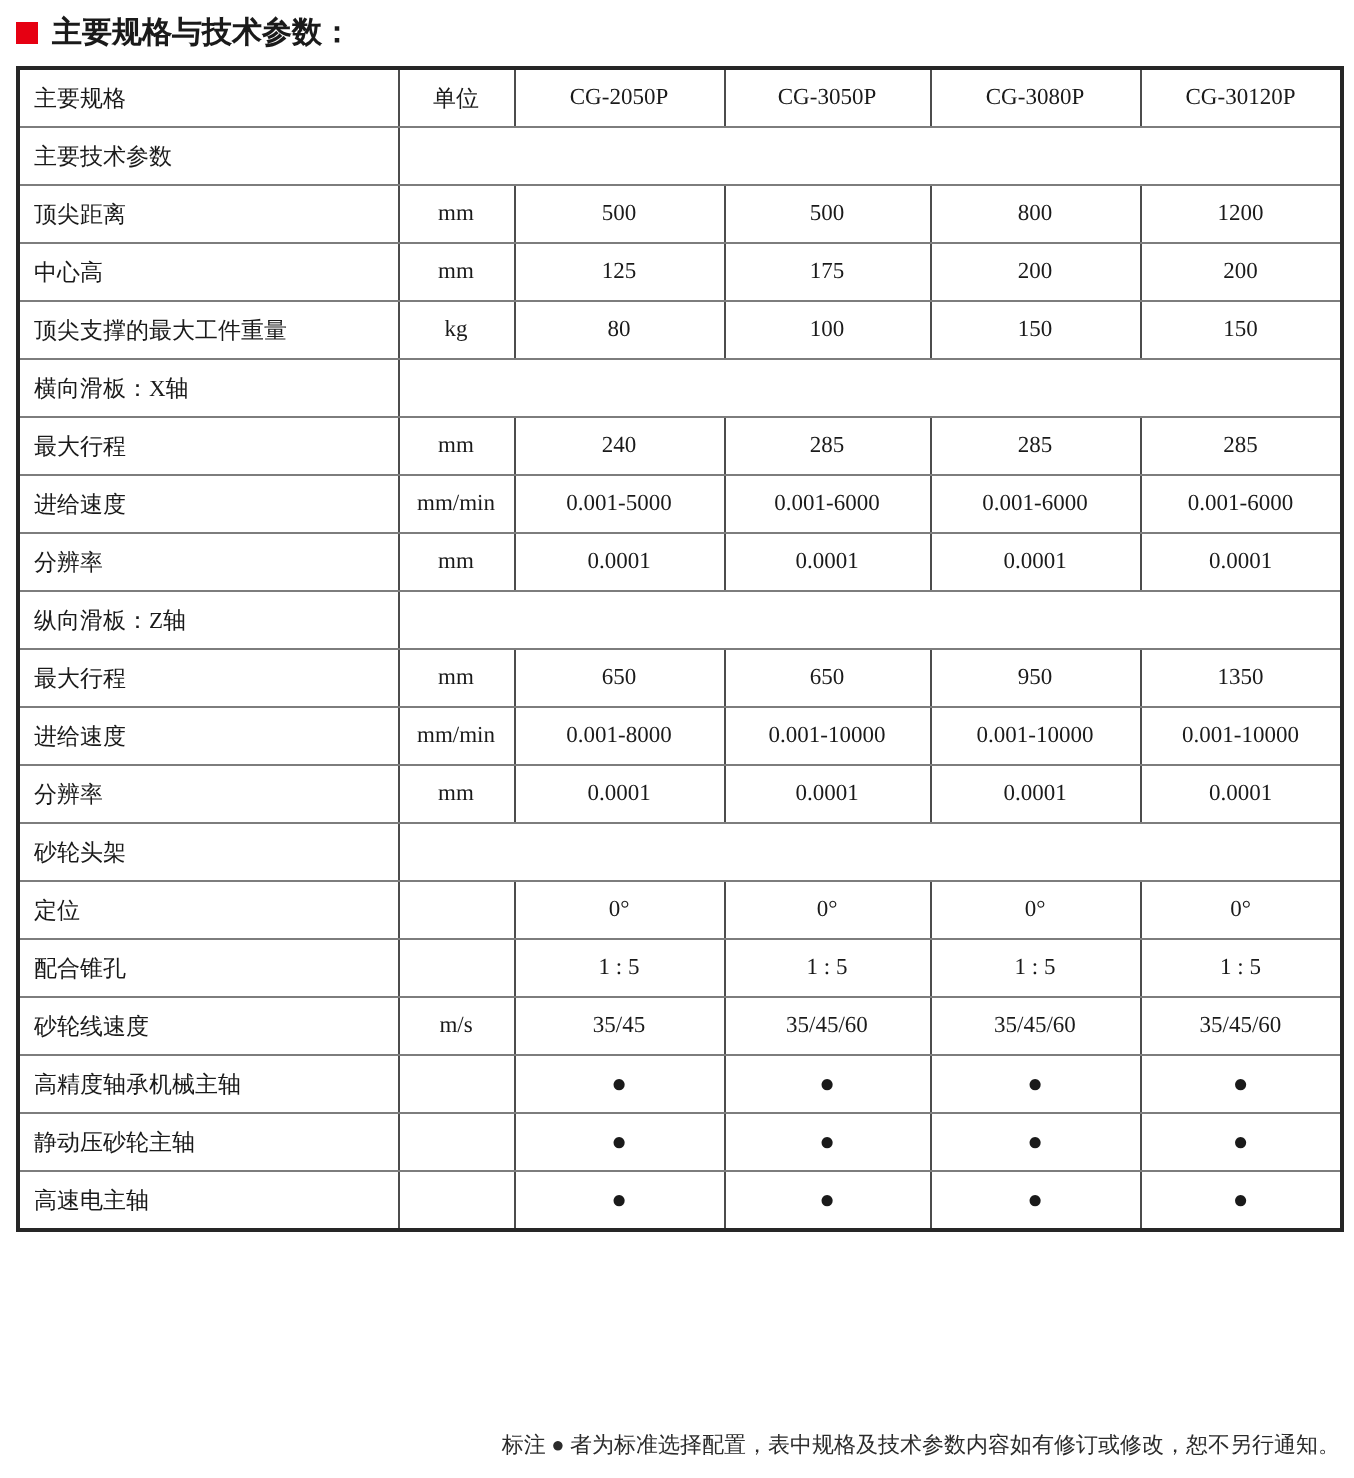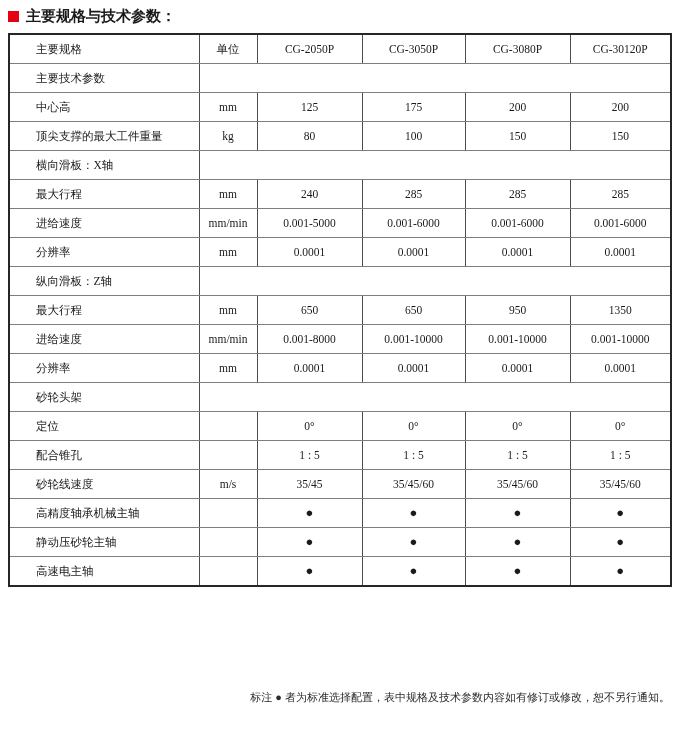--- a/index.html
+++ b/index.html
@@ -53,7 +53,7 @@
   }
   .spec-table .label {
     text-align: left;
-    padding-left: 26px;
+    padding-left: 7px;
     margin-left: 24px;
   }
   .spec-table .center {

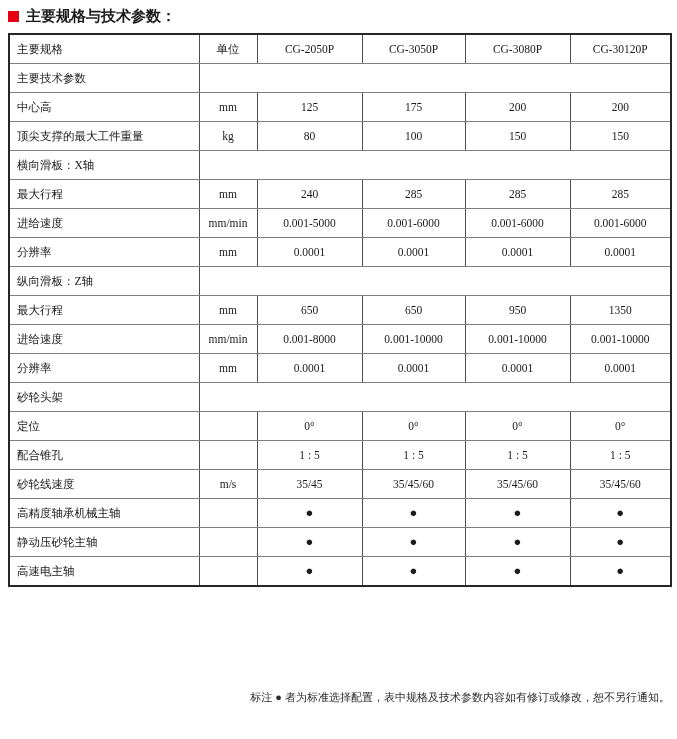--- a/index.html
+++ b/index.html
@@ -105,6 +105,14 @@
         <td colspan="5"></td>
       </tr>
       <tr>
+        <td class="label">顶尖距离</td>
+        <td class="center">mm</td>
+        <td class="center">500</td>
+        <td class="center">500</td>
+        <td class="center">800</td>
+        <td class="center">1200</td>
+      </tr>
+      <tr>
         <td class="label">中心高</td>
         <td class="center">mm</td>
         <td class="center">125</td>

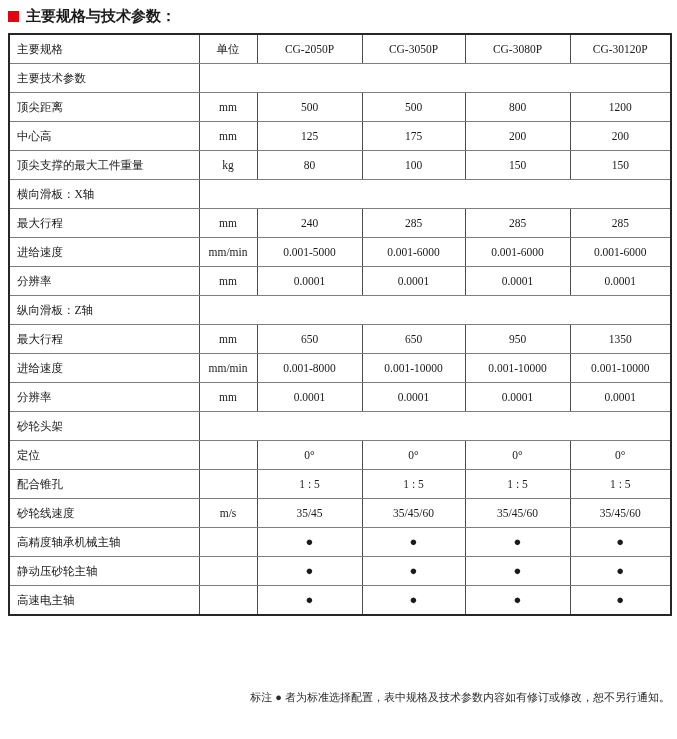--- a/index.html
+++ b/index.html
@@ -64,11 +64,11 @@
   }
   .footnote {
     position: absolute;
-    top: 690px;
+    top: 715px;
     right: 7px;
     font-size: 11px;
     color: #2b2b2b;
-    font-family: Liberation Sans, sans-serif;
+    font-family: Liberation Serif, serif;
     white-space: nowrap;
   }
 </style>

